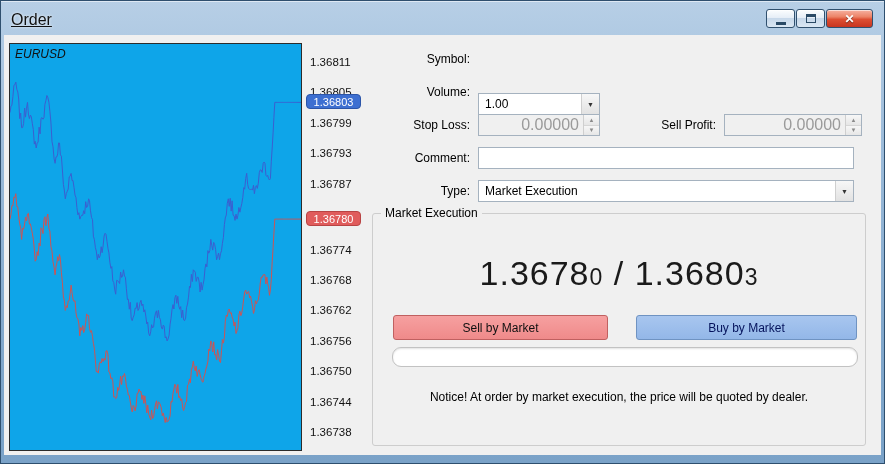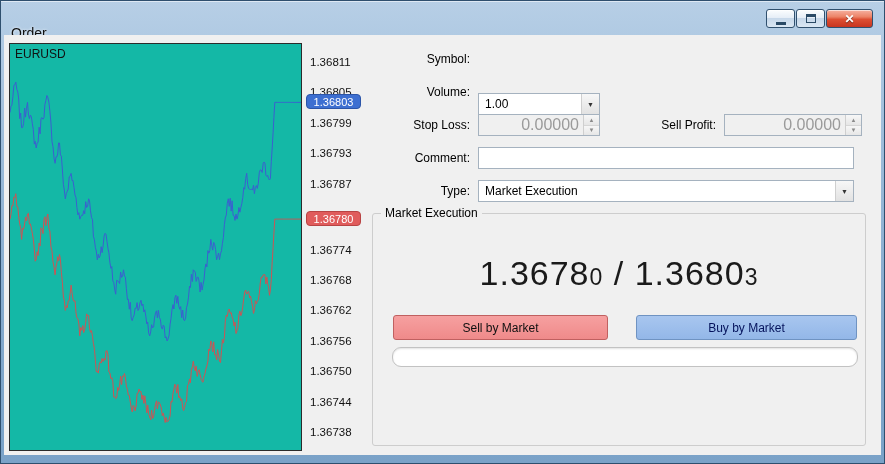--- a/index.html
+++ b/index.html
@@ -12,7 +12,7 @@
     font-size:12px; color:#000;
   }
   .titlebar{position:absolute; left:0; top:0; right:0; height:34px;}
-  .title-text{position:absolute; left:10px; top:24px; font-size:14px; color:#111; text-shadow:0 0 3px rgba(255,255,255,.9);text-decoration:underline;}
+  .title-text{position:absolute; left:10px; top:10px; font-size:16px; color:#111; text-shadow:0 0 3px rgba(255,255,255,.9);text-decoration:underline;}
   .cap-btns{position:absolute; top:8px; right:11px; display:flex; gap:1px;}
   .cap-btn{height:19px; border:1px solid #30506e; border-radius:3px; display:flex; align-items:center; justify-content:center; box-shadow:inset 0 1px 0 rgba(255,255,255,.6); cursor:default;}
   .btn-min,.btn-max{width:29px; background:linear-gradient(180deg,#fbfdfe 0%,#e6eef7 45%,#c7d8ea 50%,#dae7f3 100%);}

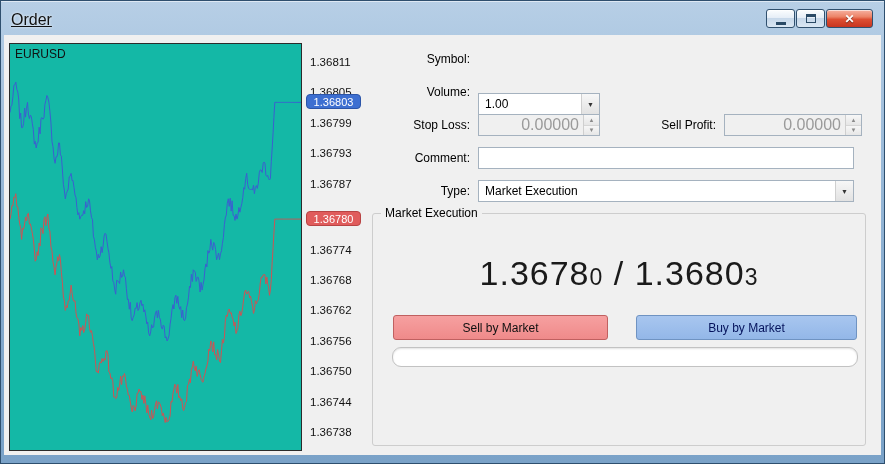--- a/index.html
+++ b/index.html
@@ -24,7 +24,7 @@
 
   
   .chart-wrap{position:absolute; left:5px; top:8px; width:354px; height:412px;}
-  .chart-box{position:absolute; left:0; top:0; width:293px; height:408px; background:#14b8a6; border:1px solid #2b2b2b;}
+  .chart-box{position:absolute; left:0; top:0; width:293px; height:408px; background:#0ea5e9; border:1px solid #2b2b2b;font-style:italic;}
   .chart-symbol{position:absolute; left:5px; top:3px; font-size:12px; color:#111;}
   .axis{position:absolute; left:297px; top:1px; width:57px; height:406px;}
   .axis-label{position:absolute; left:4px; font-size:11.5px; color:#111; white-space:nowrap;}

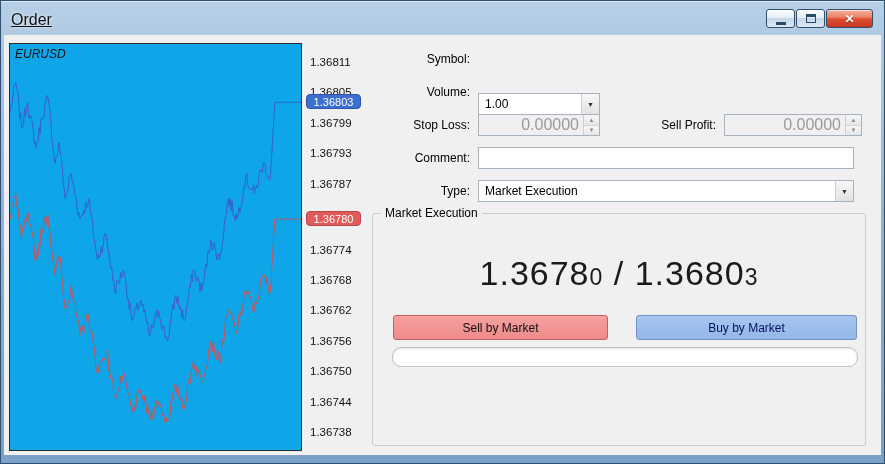--- a/index.html
+++ b/index.html
@@ -165,6 +165,7 @@
       <div class="exec-btn buy-btn">Buy by Market</div>
       <div class="exec-btn sell-btn">Sell by Market</div>
       <div class="exec-bar"></div>
+      <div class="notice">Notice! At order by market execution, the price will be quoted by dealer.</div>
     </div>
 
   </div>

